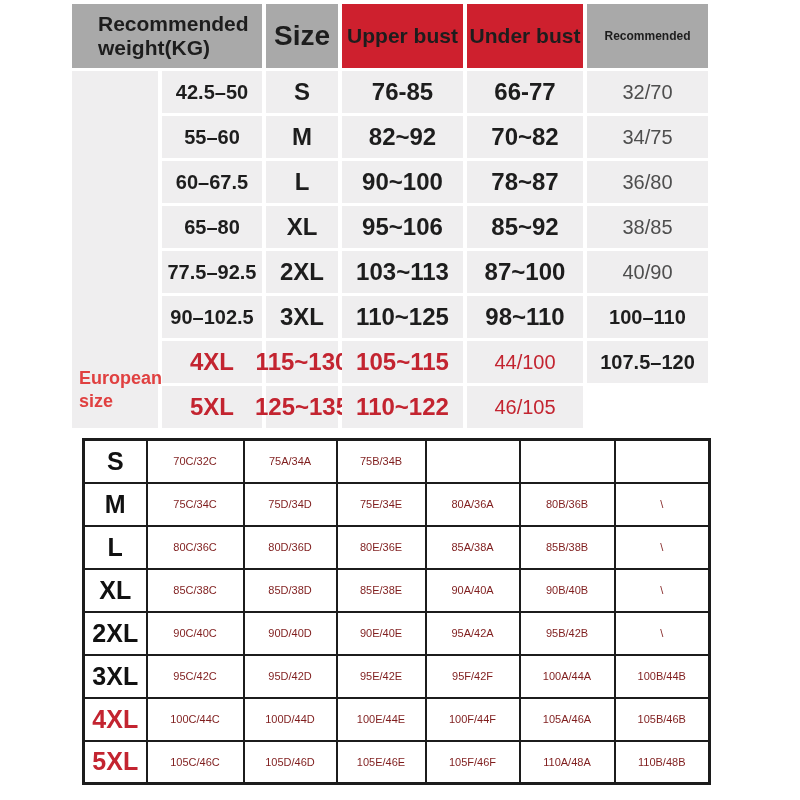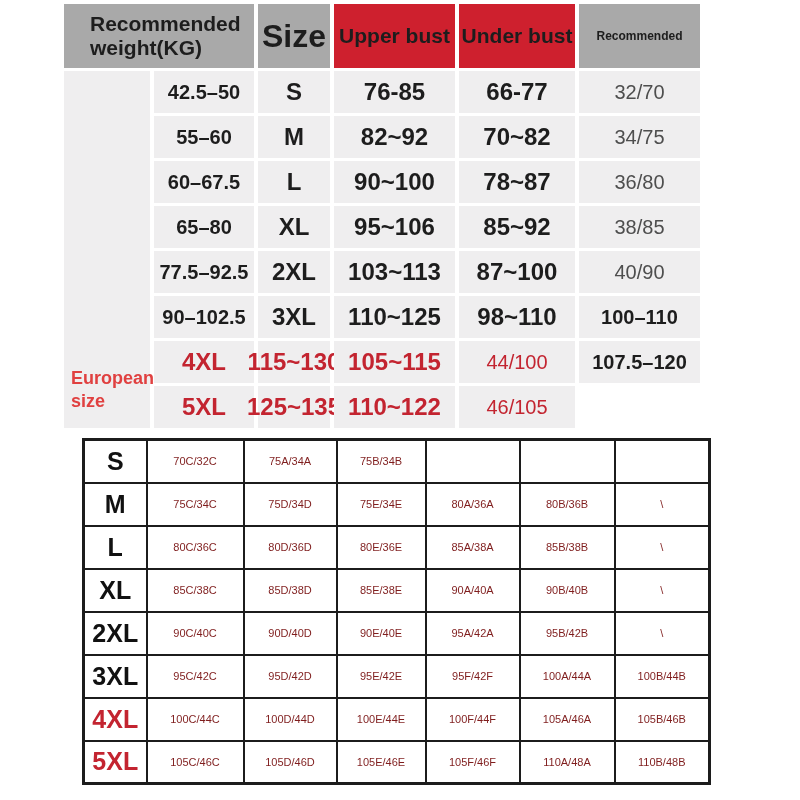--- a/index.html
+++ b/index.html
@@ -17,7 +17,7 @@
   
   .size-table {
     position: absolute;
-    left: 64px;
+    left: 72px;
     top: 4px;
     width: 636px;
     display: grid;

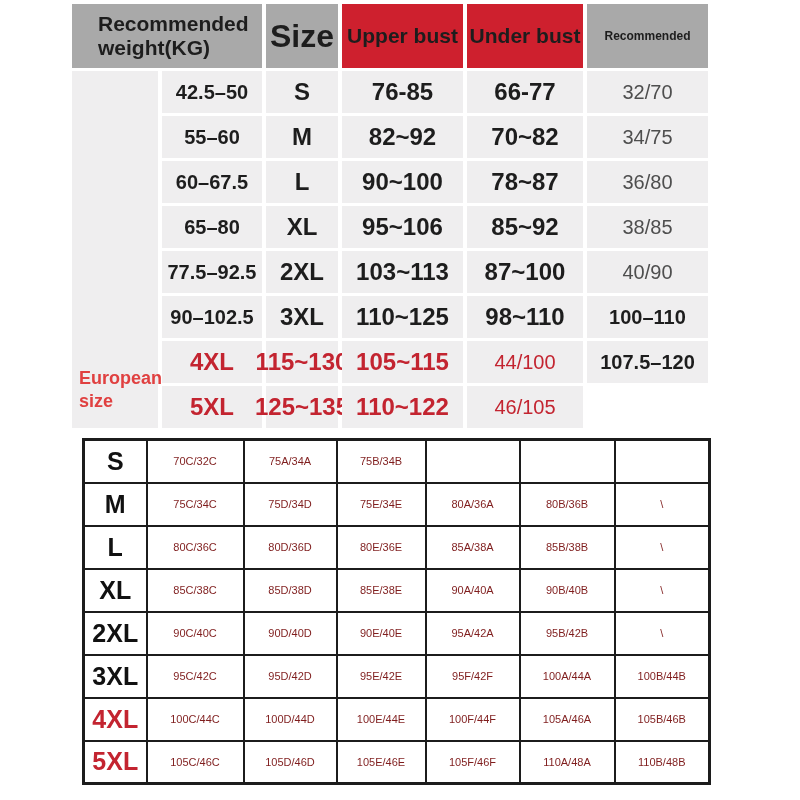--- a/index.html
+++ b/index.html
@@ -44,7 +44,7 @@
     font-size: 21px;
     line-height: 1.15;
   }
-  .size-table .h.sizehdr { font-size: 32px; }
+  .size-table .h.sizehdr { font-size: 28px; }
   .size-table .h.redhdr {
     background: var(--header-red, #ce202e);
     font-size: 21px;

